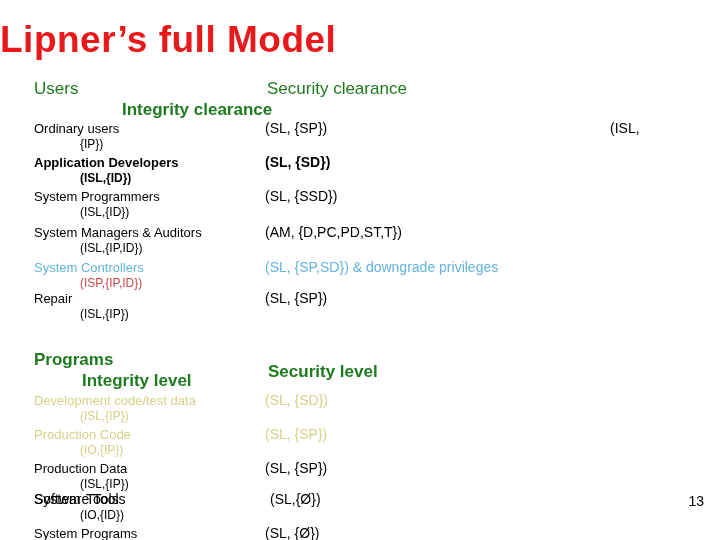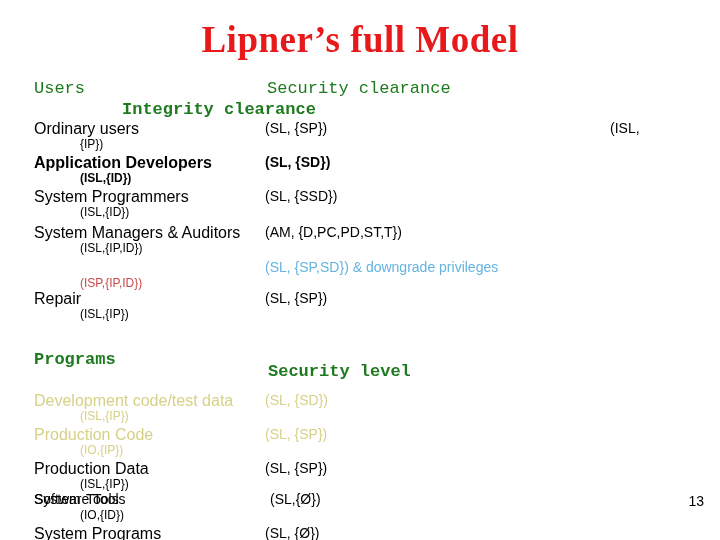--- a/index.html
+++ b/index.html
@@ -31,9 +31,9 @@
     left: 0;
     top: 18px;
     width: 720px;
-    text-align: center;
+    text-align: left;
     color: #E8191B;
-    font-family: Liberation Serif, serif;
+    font-family: Liberation Sans, sans-serif;
     font-size: 37px;
     font-weight: bold;
     letter-spacing: 0.5px;

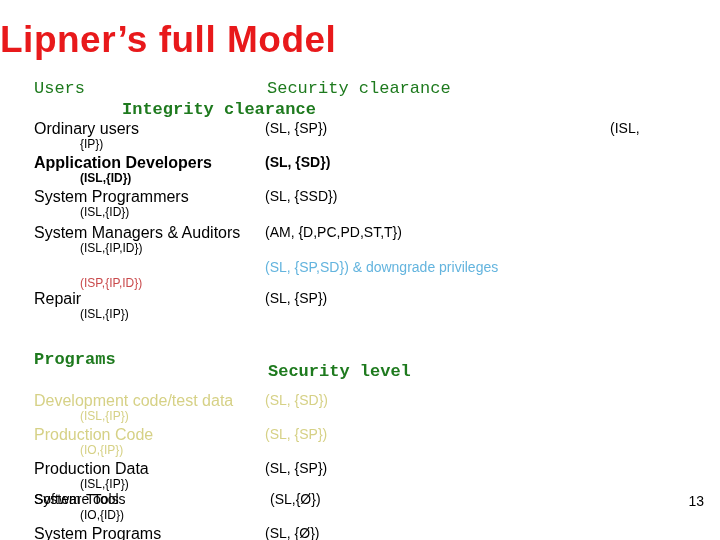--- a/index.html
+++ b/index.html
@@ -45,7 +45,7 @@
   .section-head {
     position: absolute;
     color: #1E7A1E;
-    font-family: Liberation Mono, monospace;
+    font-family: Liberation Sans, sans-serif;
     font-size: 17px;
     line-height: 21px;
     white-space: nowrap;

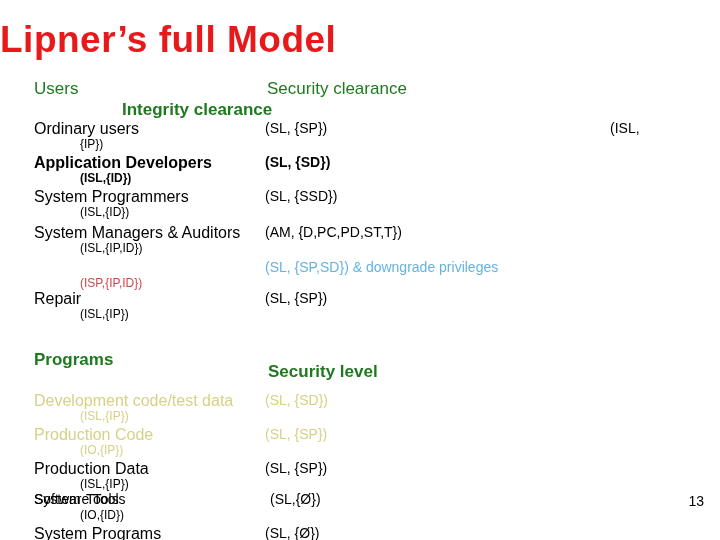--- a/index.html
+++ b/index.html
@@ -63,7 +63,7 @@
     position: absolute;
     left: 34px;
     top: 0;
-    font-size: 16px;
+    font-size: 13px;
     line-height: 17px;
     white-space: nowrap;
   }

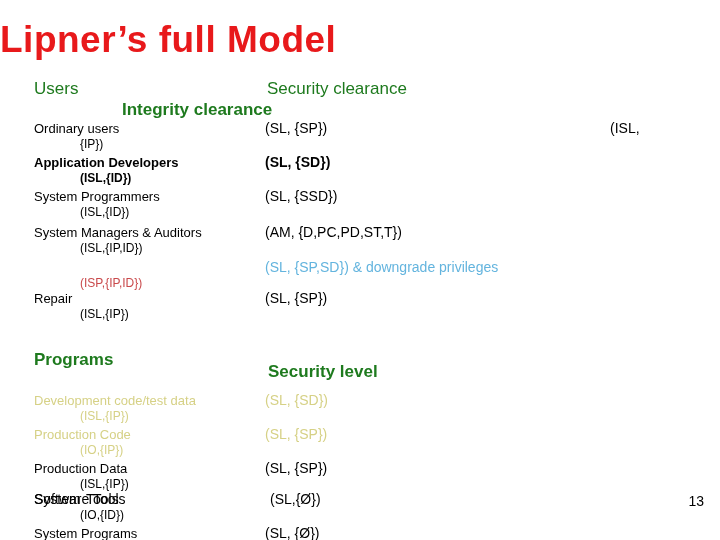--- a/index.html
+++ b/index.html
@@ -175,6 +175,7 @@
   </div>
 
   <div class="row" style="top:259px;">
+    <span class="left-main c-blue">System Controllers</span>
     <span class="left-sub c-red">(ISP,{IP,ID})</span>
     <span class="right-val c-blue">(SL, {SP,SD}) &amp; downgrade privileges</span>
   </div>

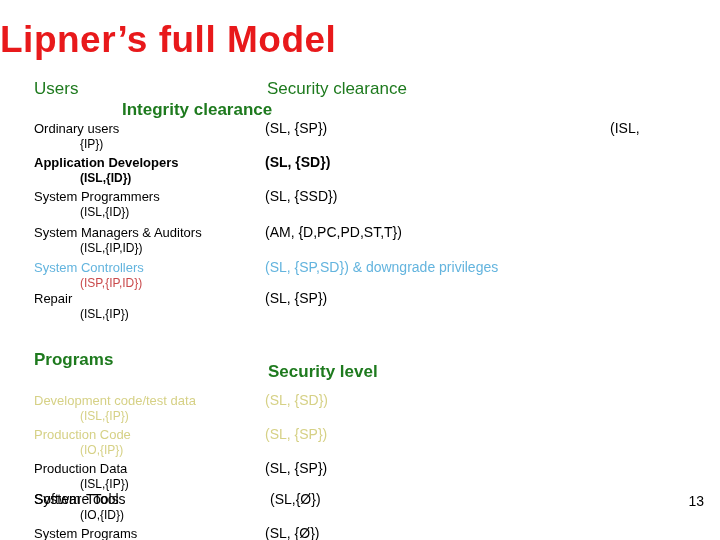--- a/index.html
+++ b/index.html
@@ -188,6 +188,7 @@
 
   <div class="section-head bold" style="left:34px; top:349px;">Programs</div>
 
+  <div class="section-head bold" style="left:82px; top:370px;">Integrity level</div>
 
   <div class="section-head bold" style="left:268px; top:349px;margin-top:12px;">Security level</div>
 

